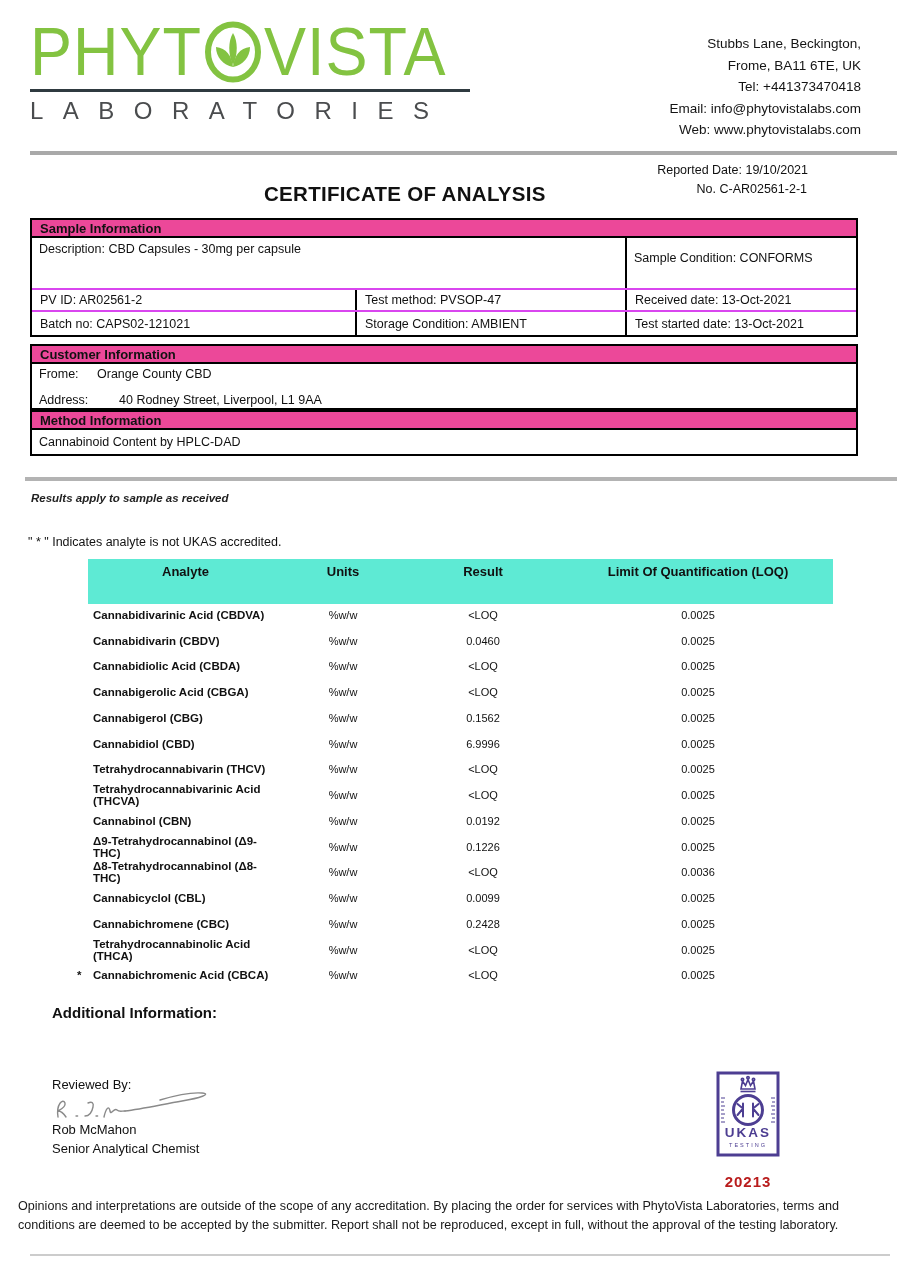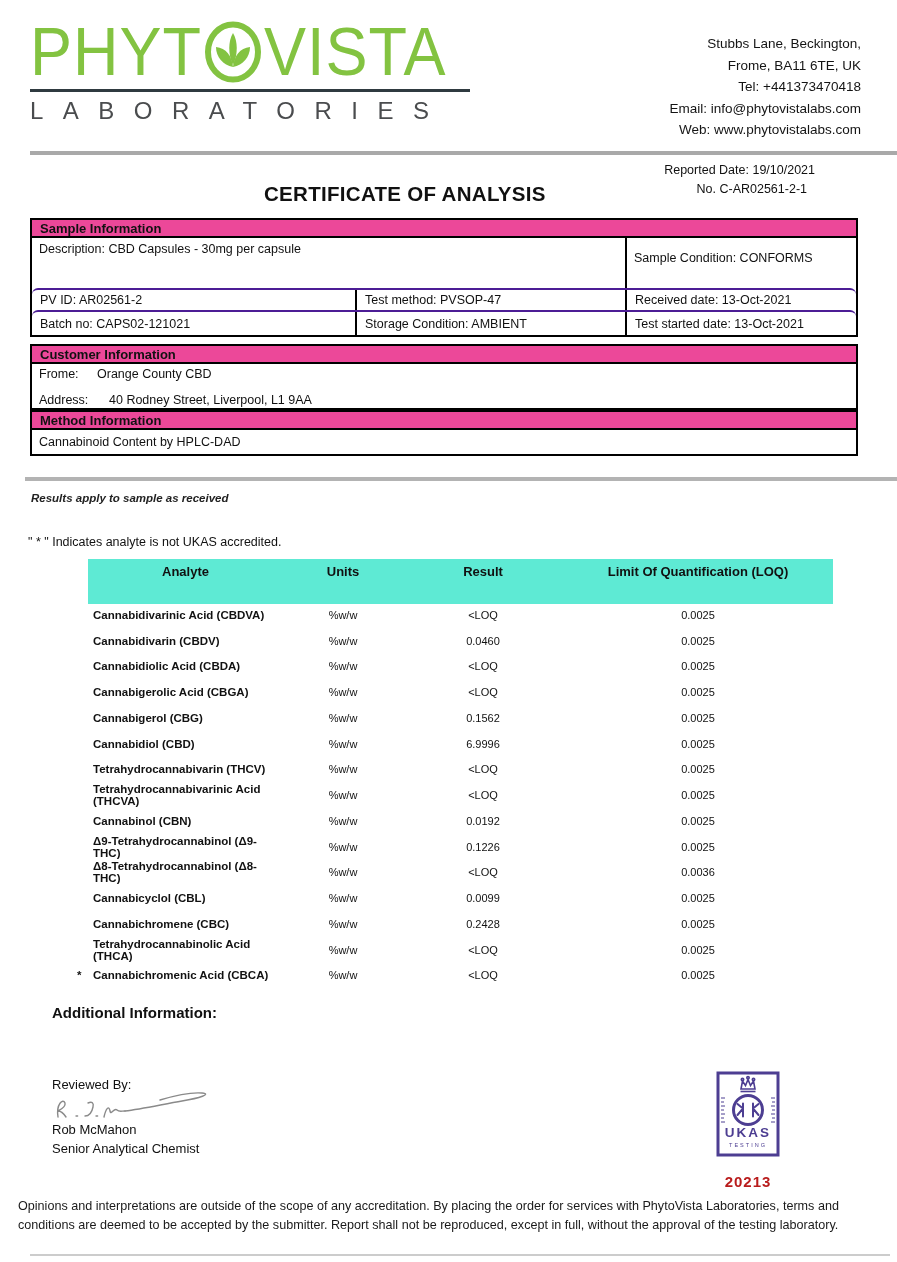--- a/index.html
+++ b/index.html
@@ -23,7 +23,7 @@
 
   
   .heading { position:absolute; left:264px; top:182px; font-size:20.5px; font-weight:bold; letter-spacing:0.3px; }
-  .reported-date { position:absolute; right:82px; top:163px; font-size:12.5px; }
+  .reported-date { position:absolute; right:89px; top:163px; font-size:12.5px; }
   .report-no { position:absolute; right:90px; top:182px; font-size:12.5px; }
 
   

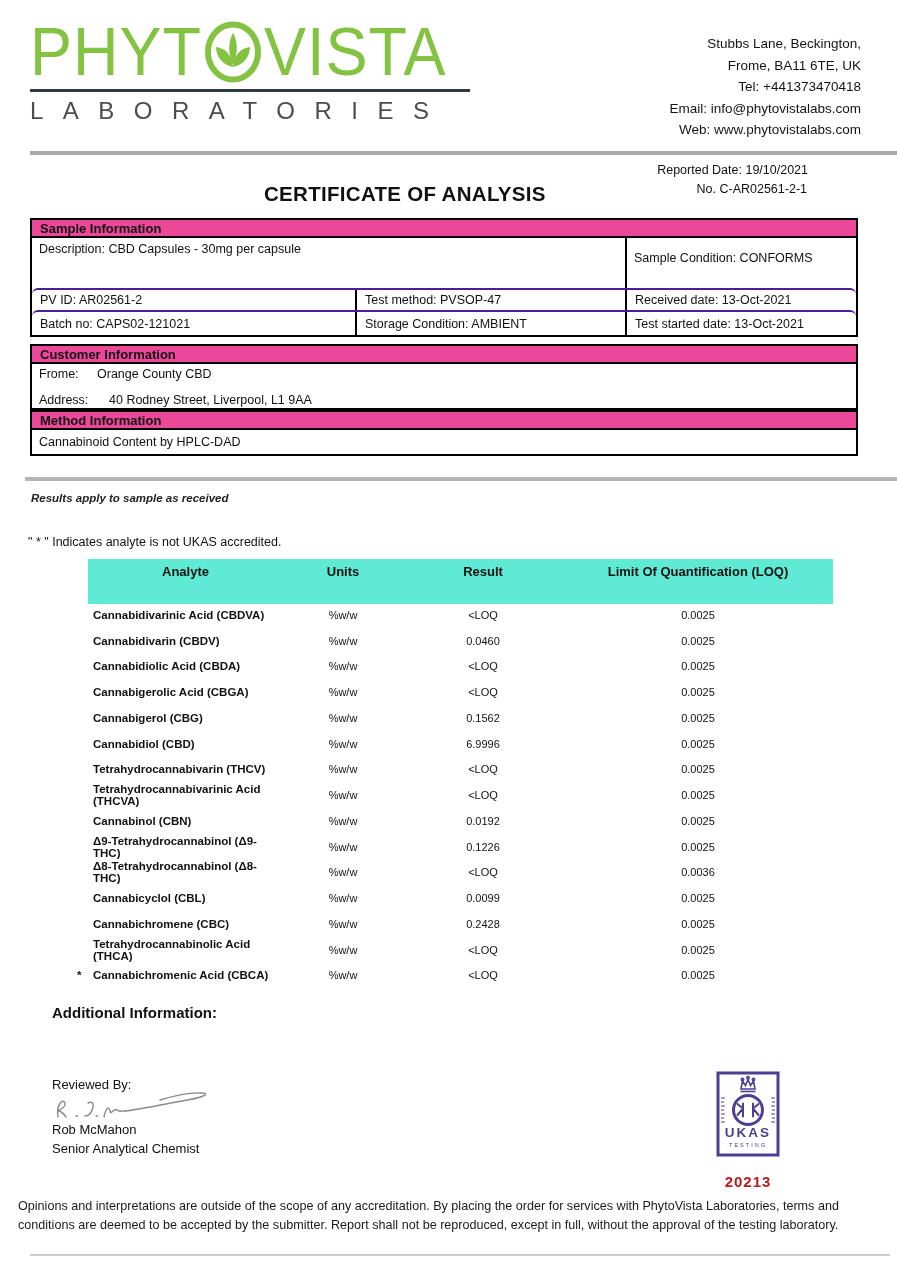--- a/index.html
+++ b/index.html
@@ -33,7 +33,7 @@
   .s-r1 { display:flex; height:50px; }
   .c-desc { width:595px; border-right:2px solid #000; padding:4px 7px; }
   .c-cond { flex:1; padding:13px 7px 0; }
-  .s-r2, .s-r3 { display:flex; border-top:2px solid #4c1d95;border-radius:6px; }
+  .s-r2, .s-r3 { display:flex; border-top:2px solid #d946ef; }
   .s-r2 { height:22px; }
   .s-r3 { height:25px; }
   .s-r2 > div, .s-r3 > div { display:flex; align-items:center; padding-left:8px; }

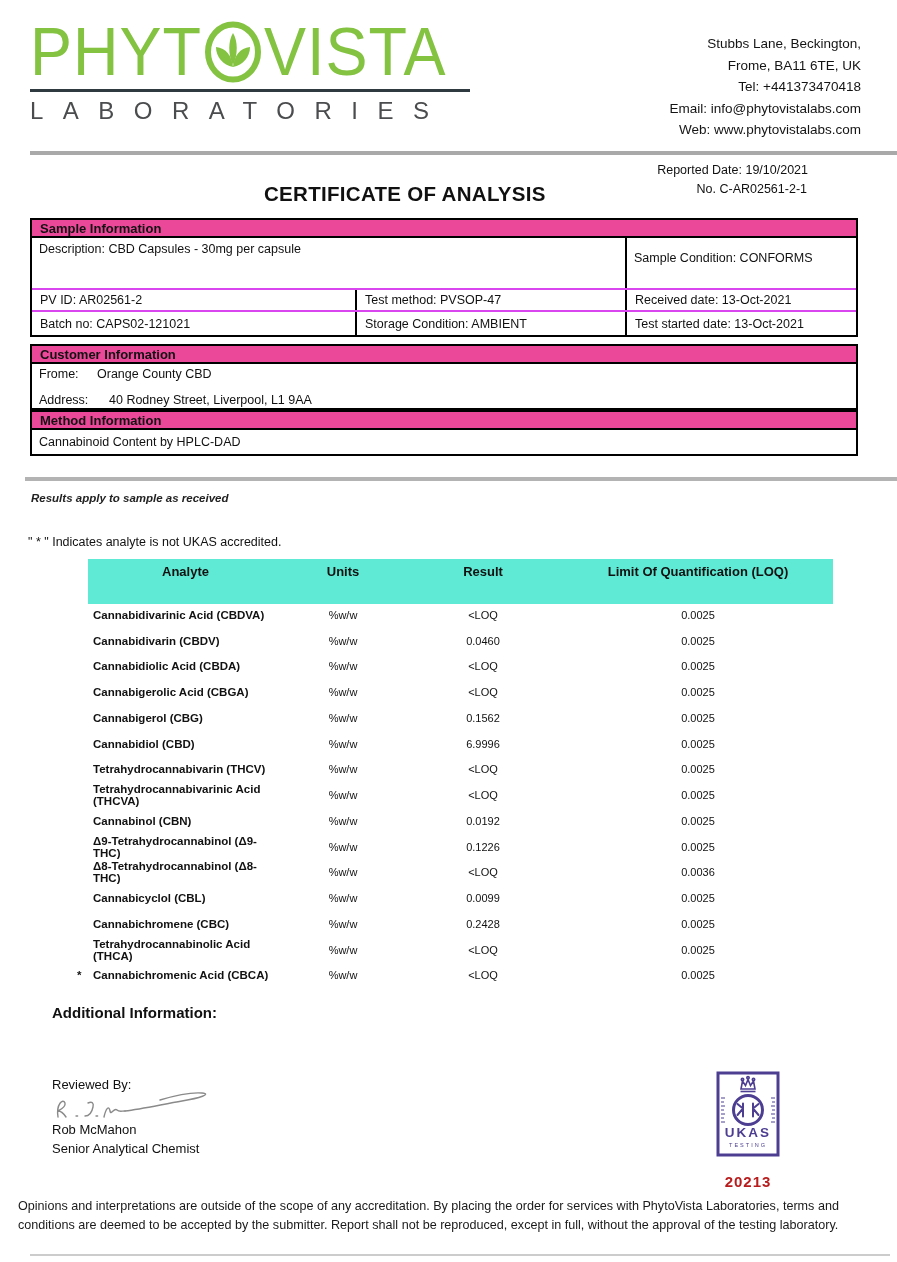--- a/index.html
+++ b/index.html
@@ -45,7 +45,7 @@
   .cust-body { height:44px; padding:3px 7px 0; }
   .cust-row { display:flex; }
   .cust-row .lbl { width:58px; }
-  .cust-row.addr { margin-top:12px; }
+  .cust-row.addr { margin-top:12px;gap:10px; }
   .cust-row.addr .lbl { width:70px; }
 
   .method-box { top:410px; }

